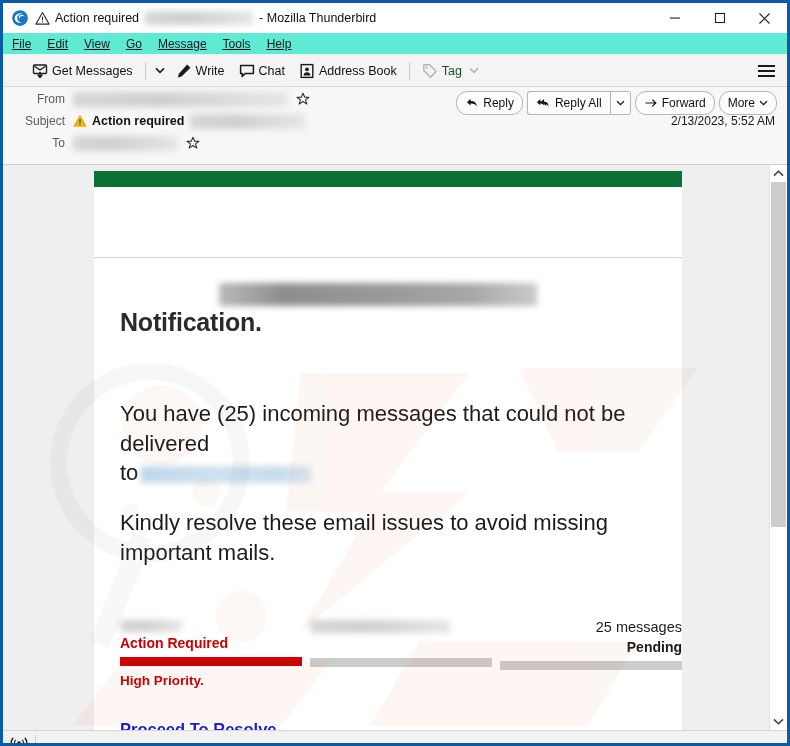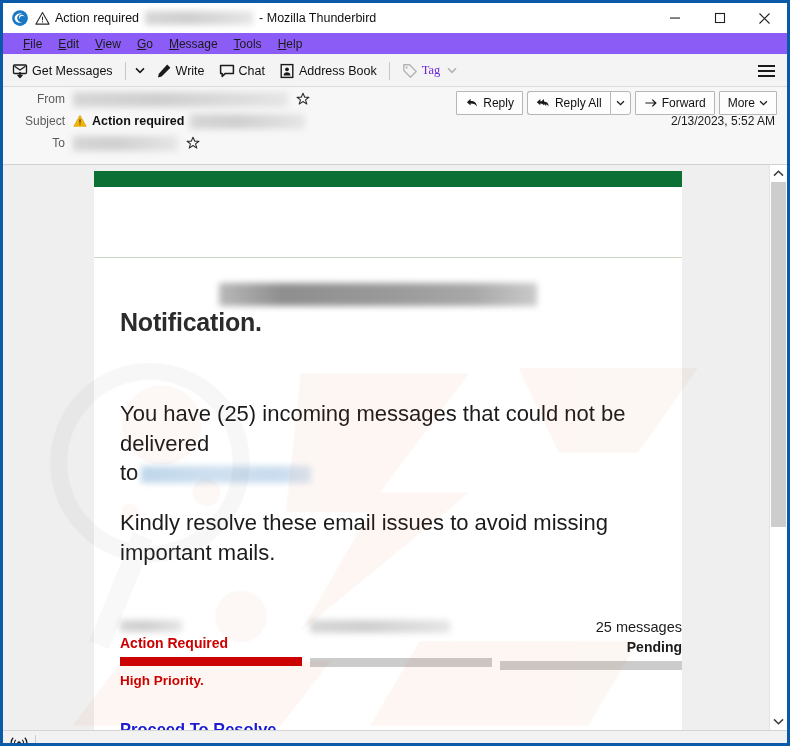--- a/index.html
+++ b/index.html
@@ -80,11 +80,12 @@
   
   .menubar {
     height: 22px;
-    background: #8b5cf6;
+    background: #5eead4;
     display: flex;
     align-items: center;
-    padding-left: 12px;
+    padding-left: 1px;
     border-bottom: 1px solid #f0f0f0;
+    text-decoration: underline;
   }
   .menu-item {
     font-size: 12px;

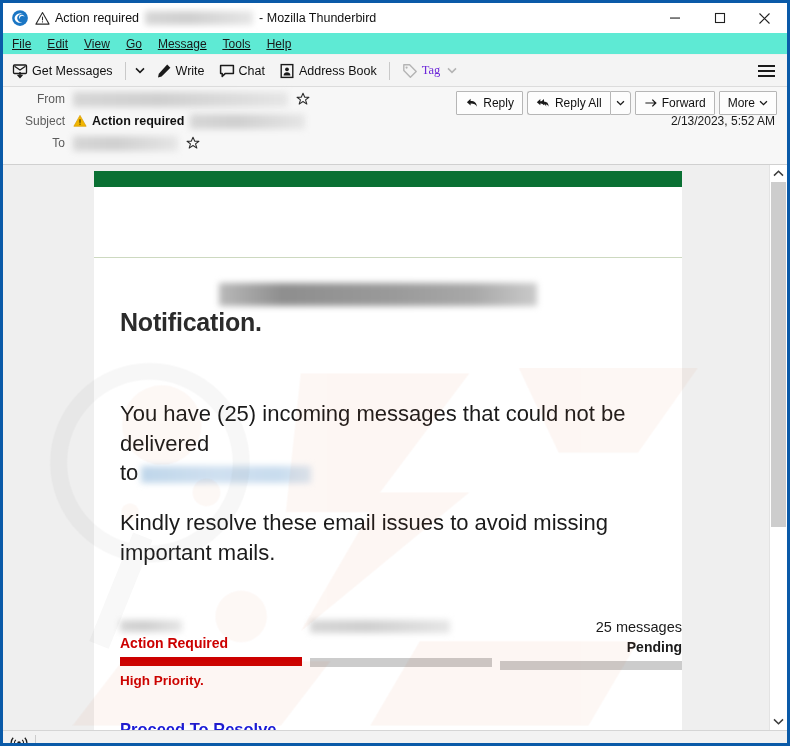--- a/index.html
+++ b/index.html
@@ -101,7 +101,7 @@
     background: #f4f4f4;
     display: flex;
     align-items: center;
-    padding: 0 2px;
+    padding: 0 22px;
     border-bottom: 1px solid #dcdcdc;
     position: relative;
   }

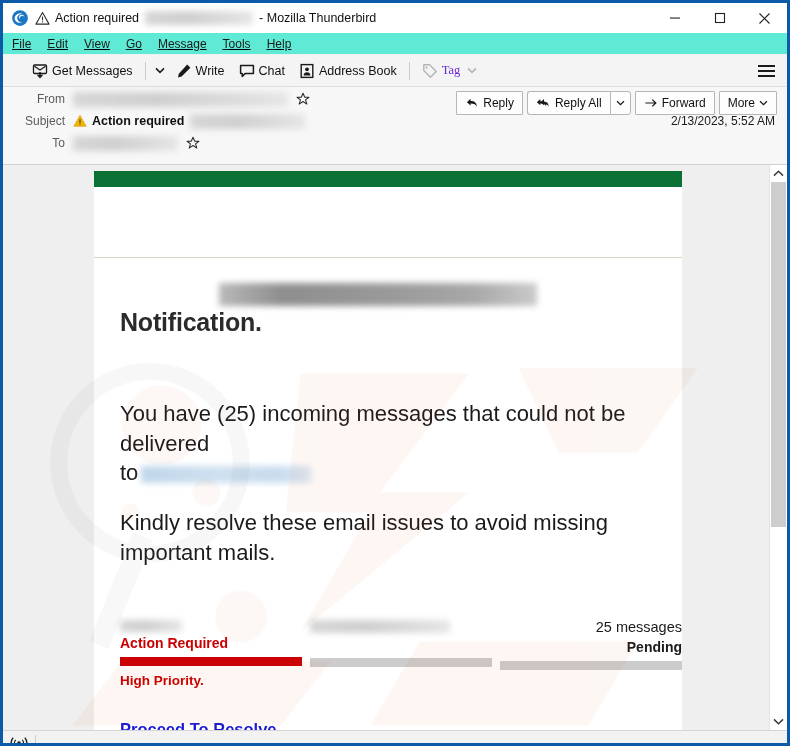--- a/index.html
+++ b/index.html
@@ -117,7 +117,7 @@
     cursor: default;
     white-space: nowrap;
   }
-  .tbtn.disabled { color: #6d28d9; font-family: Liberation Serif, serif; }
+  .tbtn.disabled { color: #14532d; }
   .tb-sep {
     width: 1px; height: 18px;
     background: #c9c9c9;

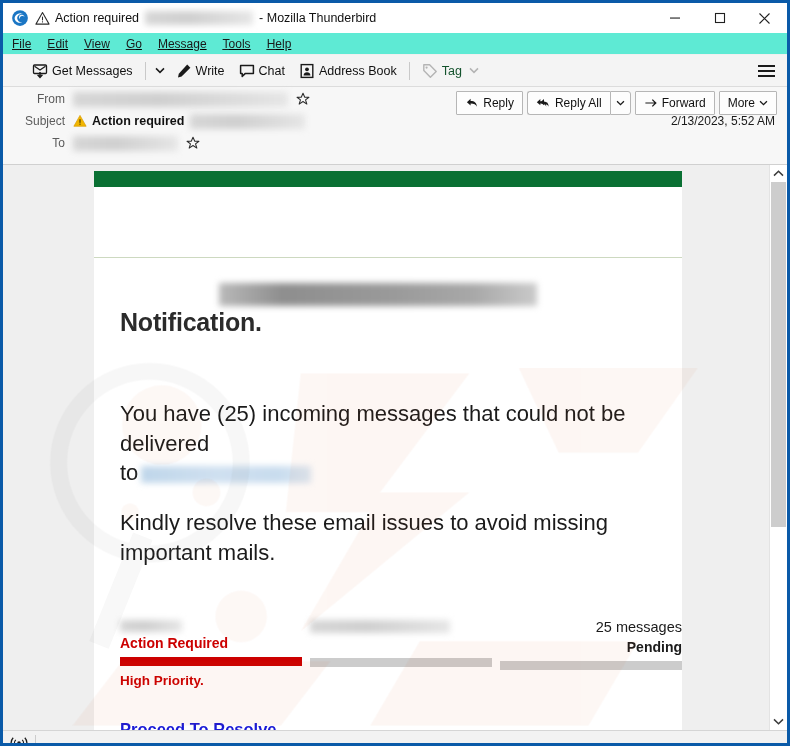--- a/index.html
+++ b/index.html
@@ -197,7 +197,7 @@
     color: #111;
     background: #fdfdfd;
     border: 1px solid #b6b6b6;
-    border-radius: 1px;
+    border-radius: 11px;
     cursor: default;
     white-space: nowrap;
   }

